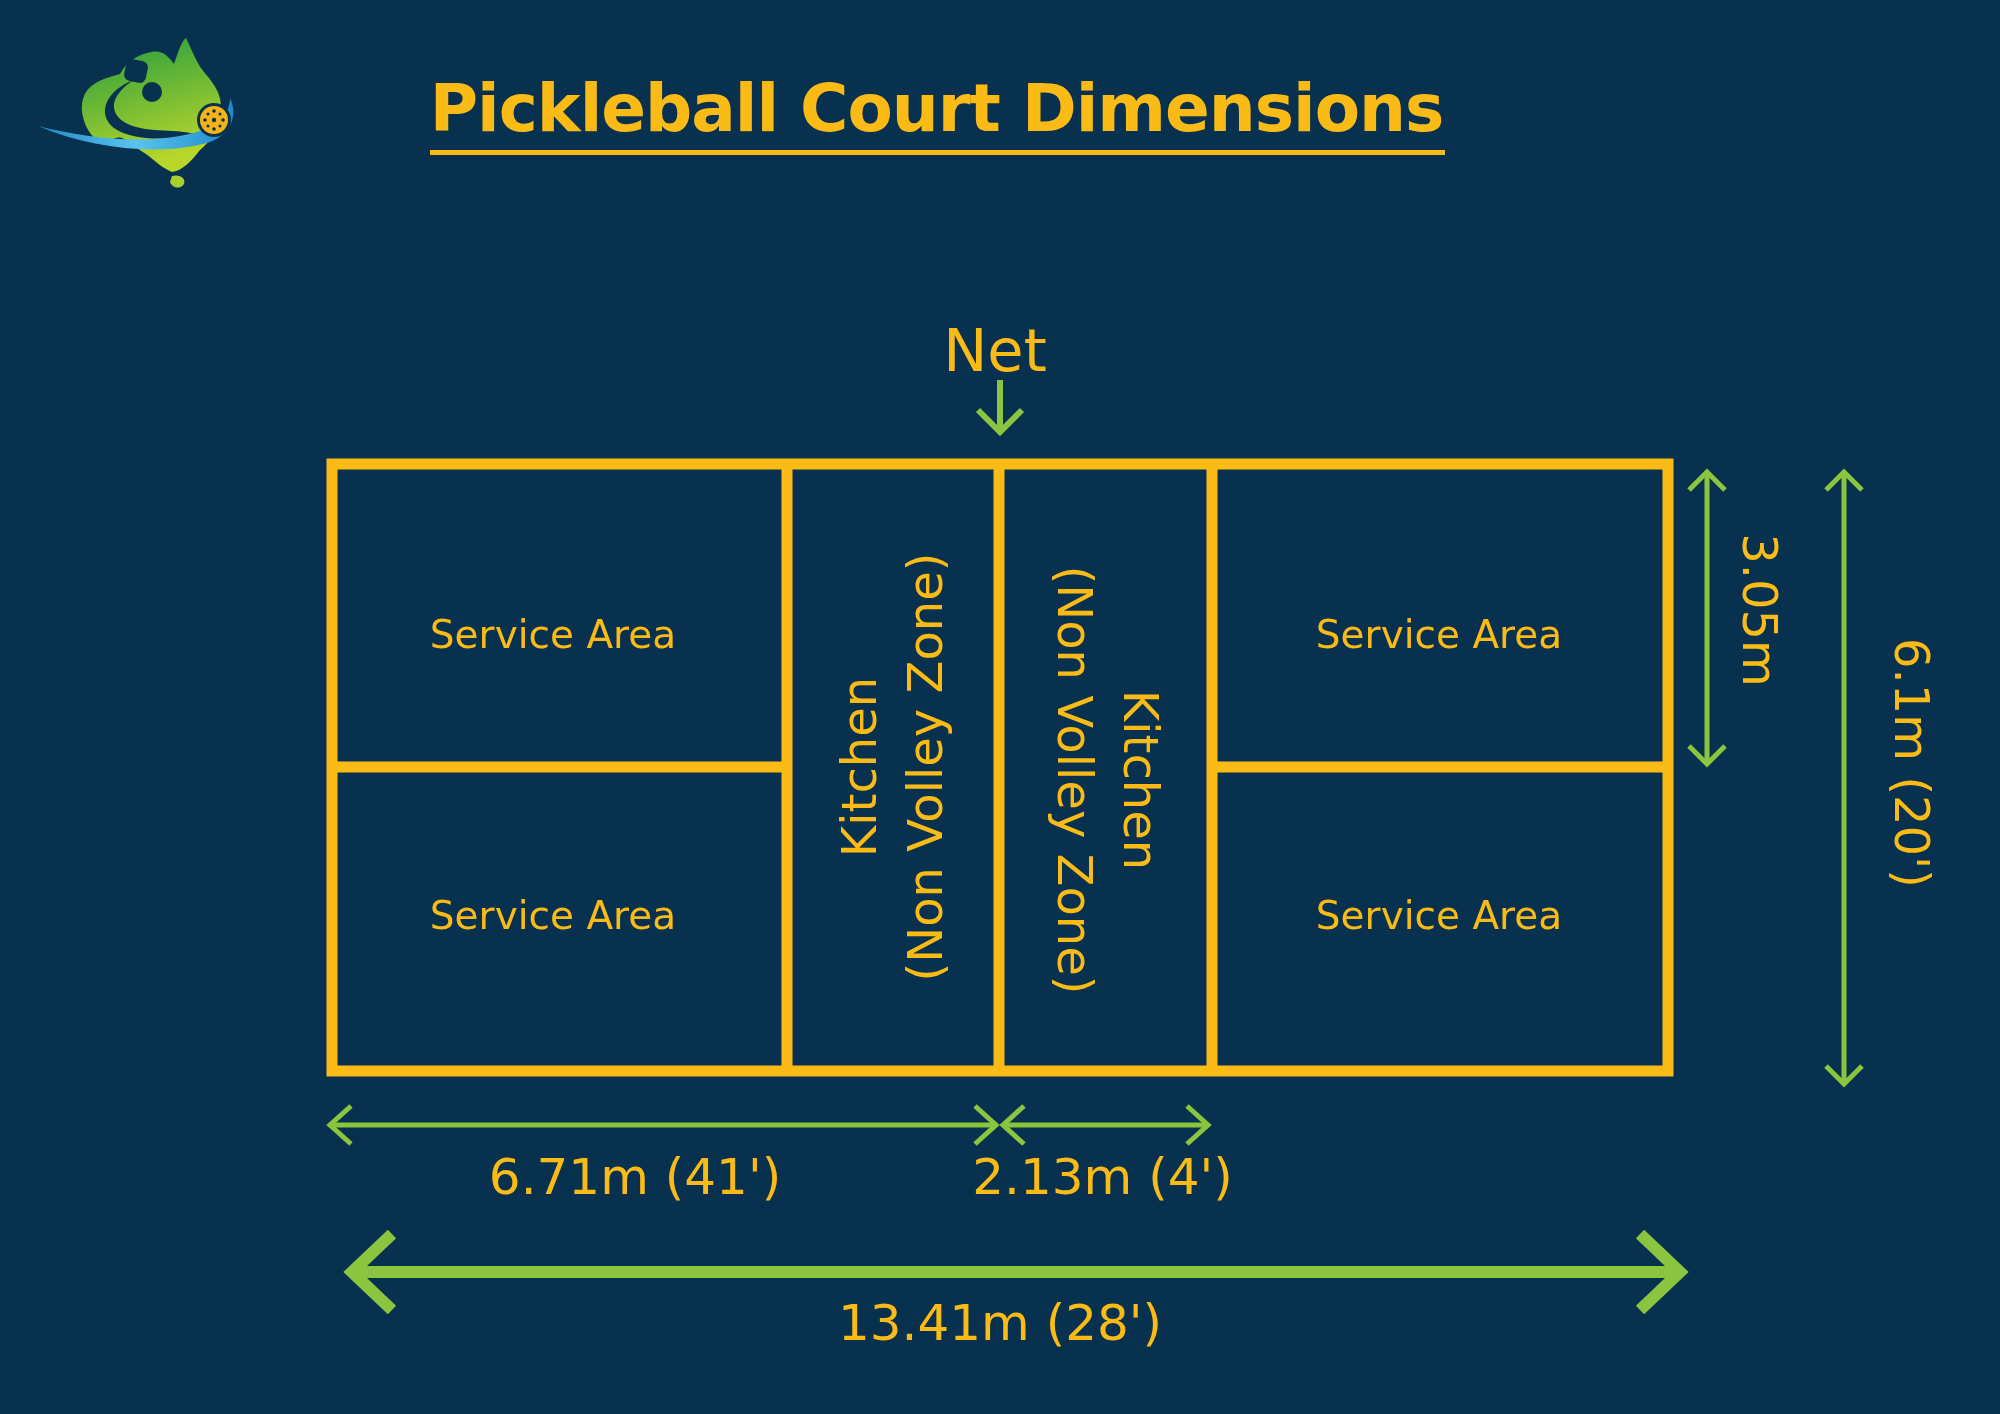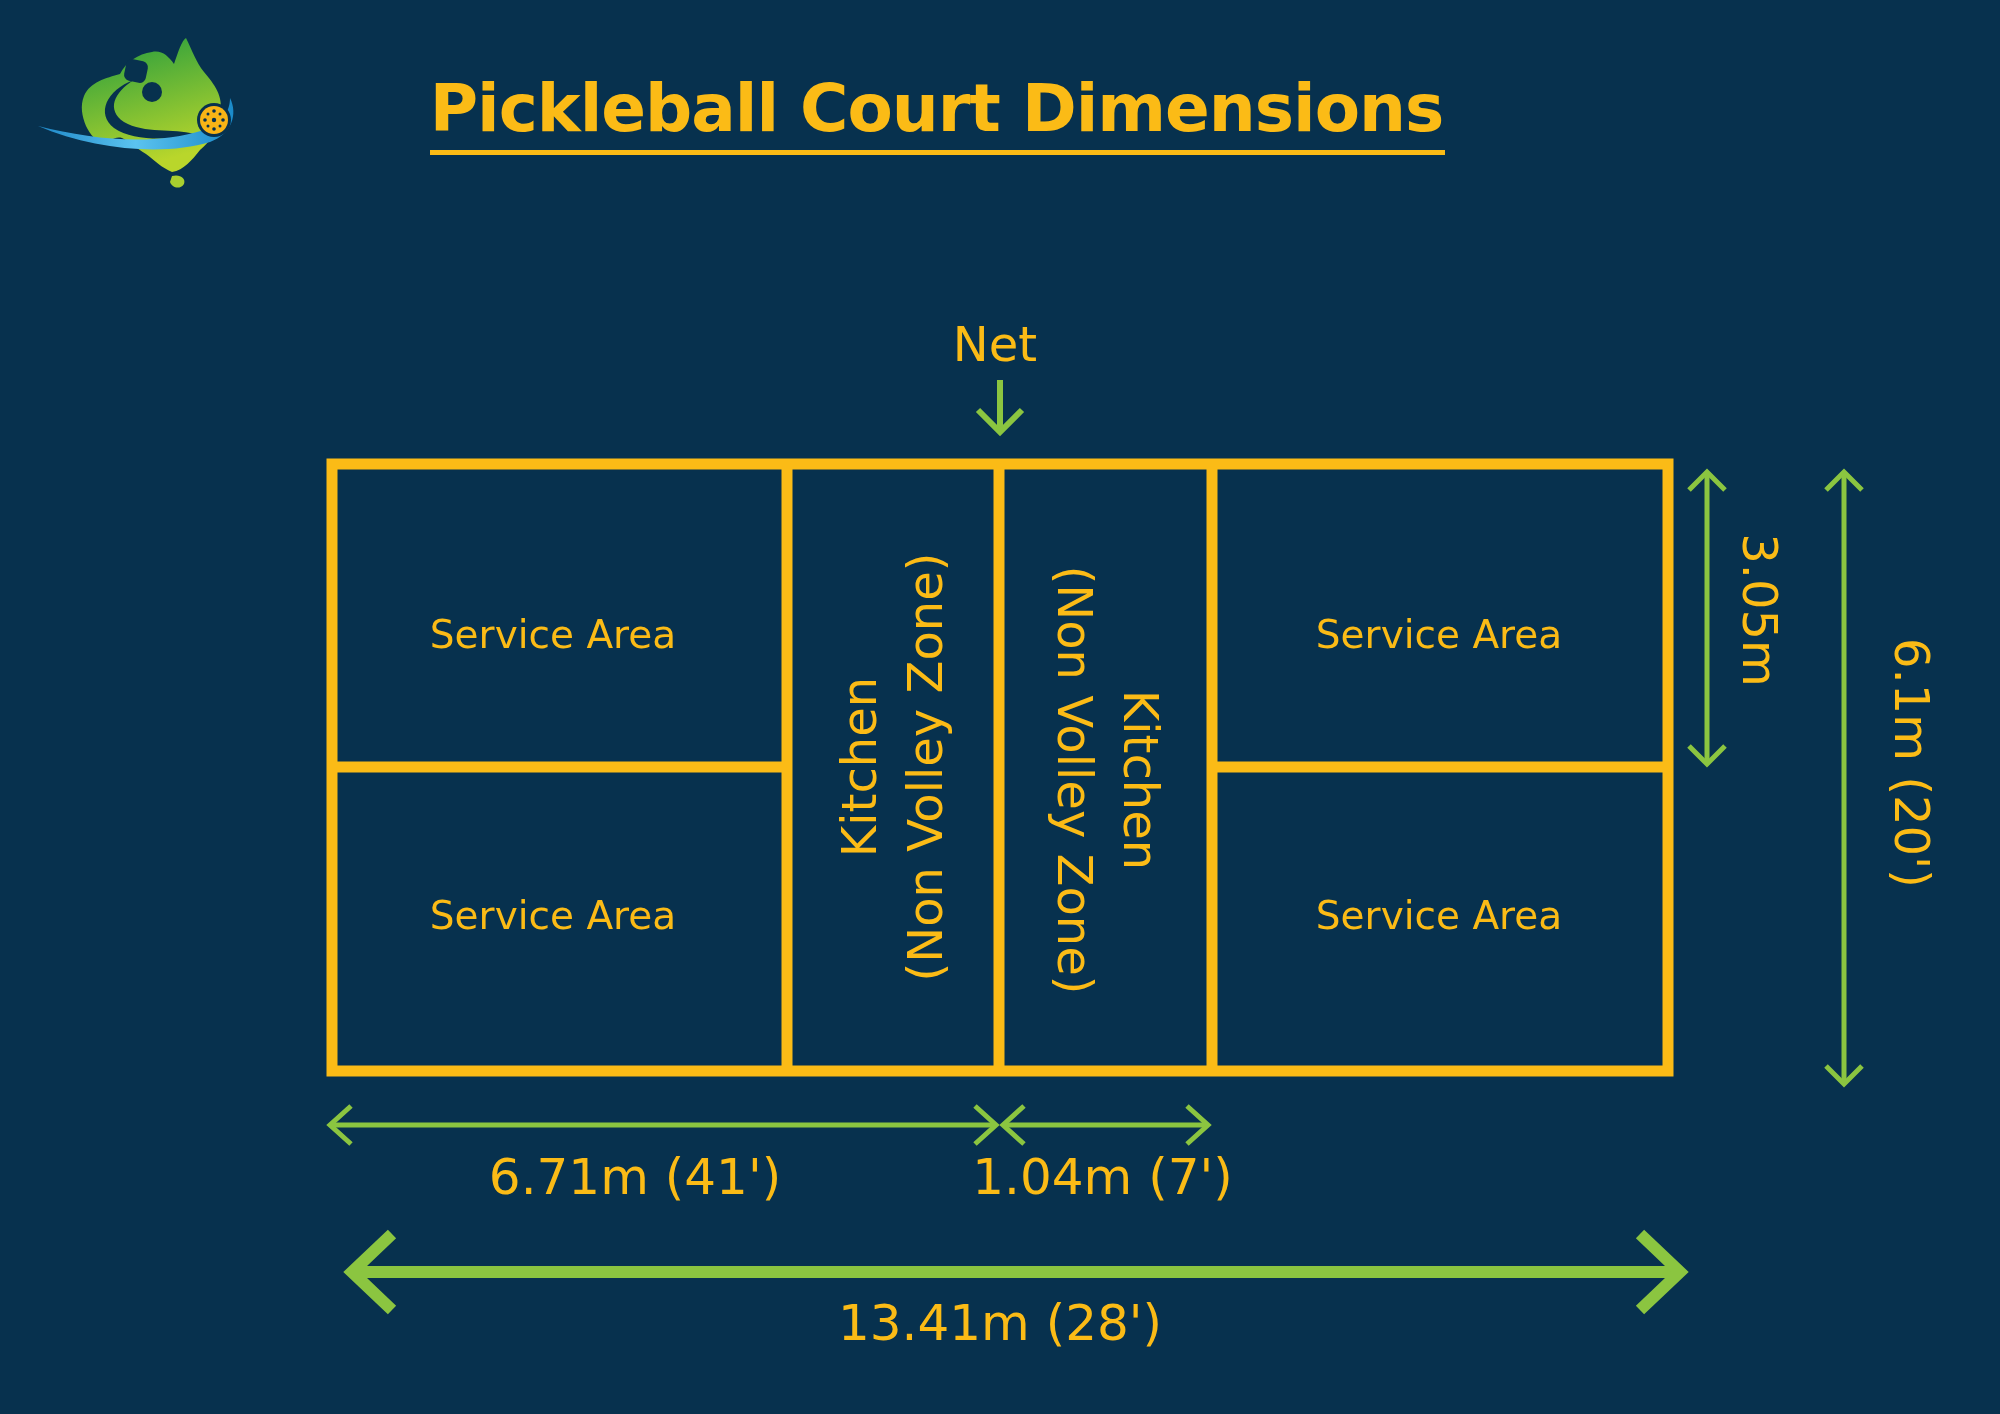--- a/index.html
+++ b/index.html
@@ -31,7 +31,7 @@
     white-space: nowrap;
     text-align: center;
   }
-  .net-label { left: 900px; width: 190px; top: 316px; font-size: 48px; }
+  .net-label { left: 900px; width: 190px; top: 316px; font-size: 59px; }
   .svc { font-size: 39px; width: 420px; }
   .svc-tl { left: 343px; top: 612px; }
   .svc-bl { left: 343px; top: 893px; }

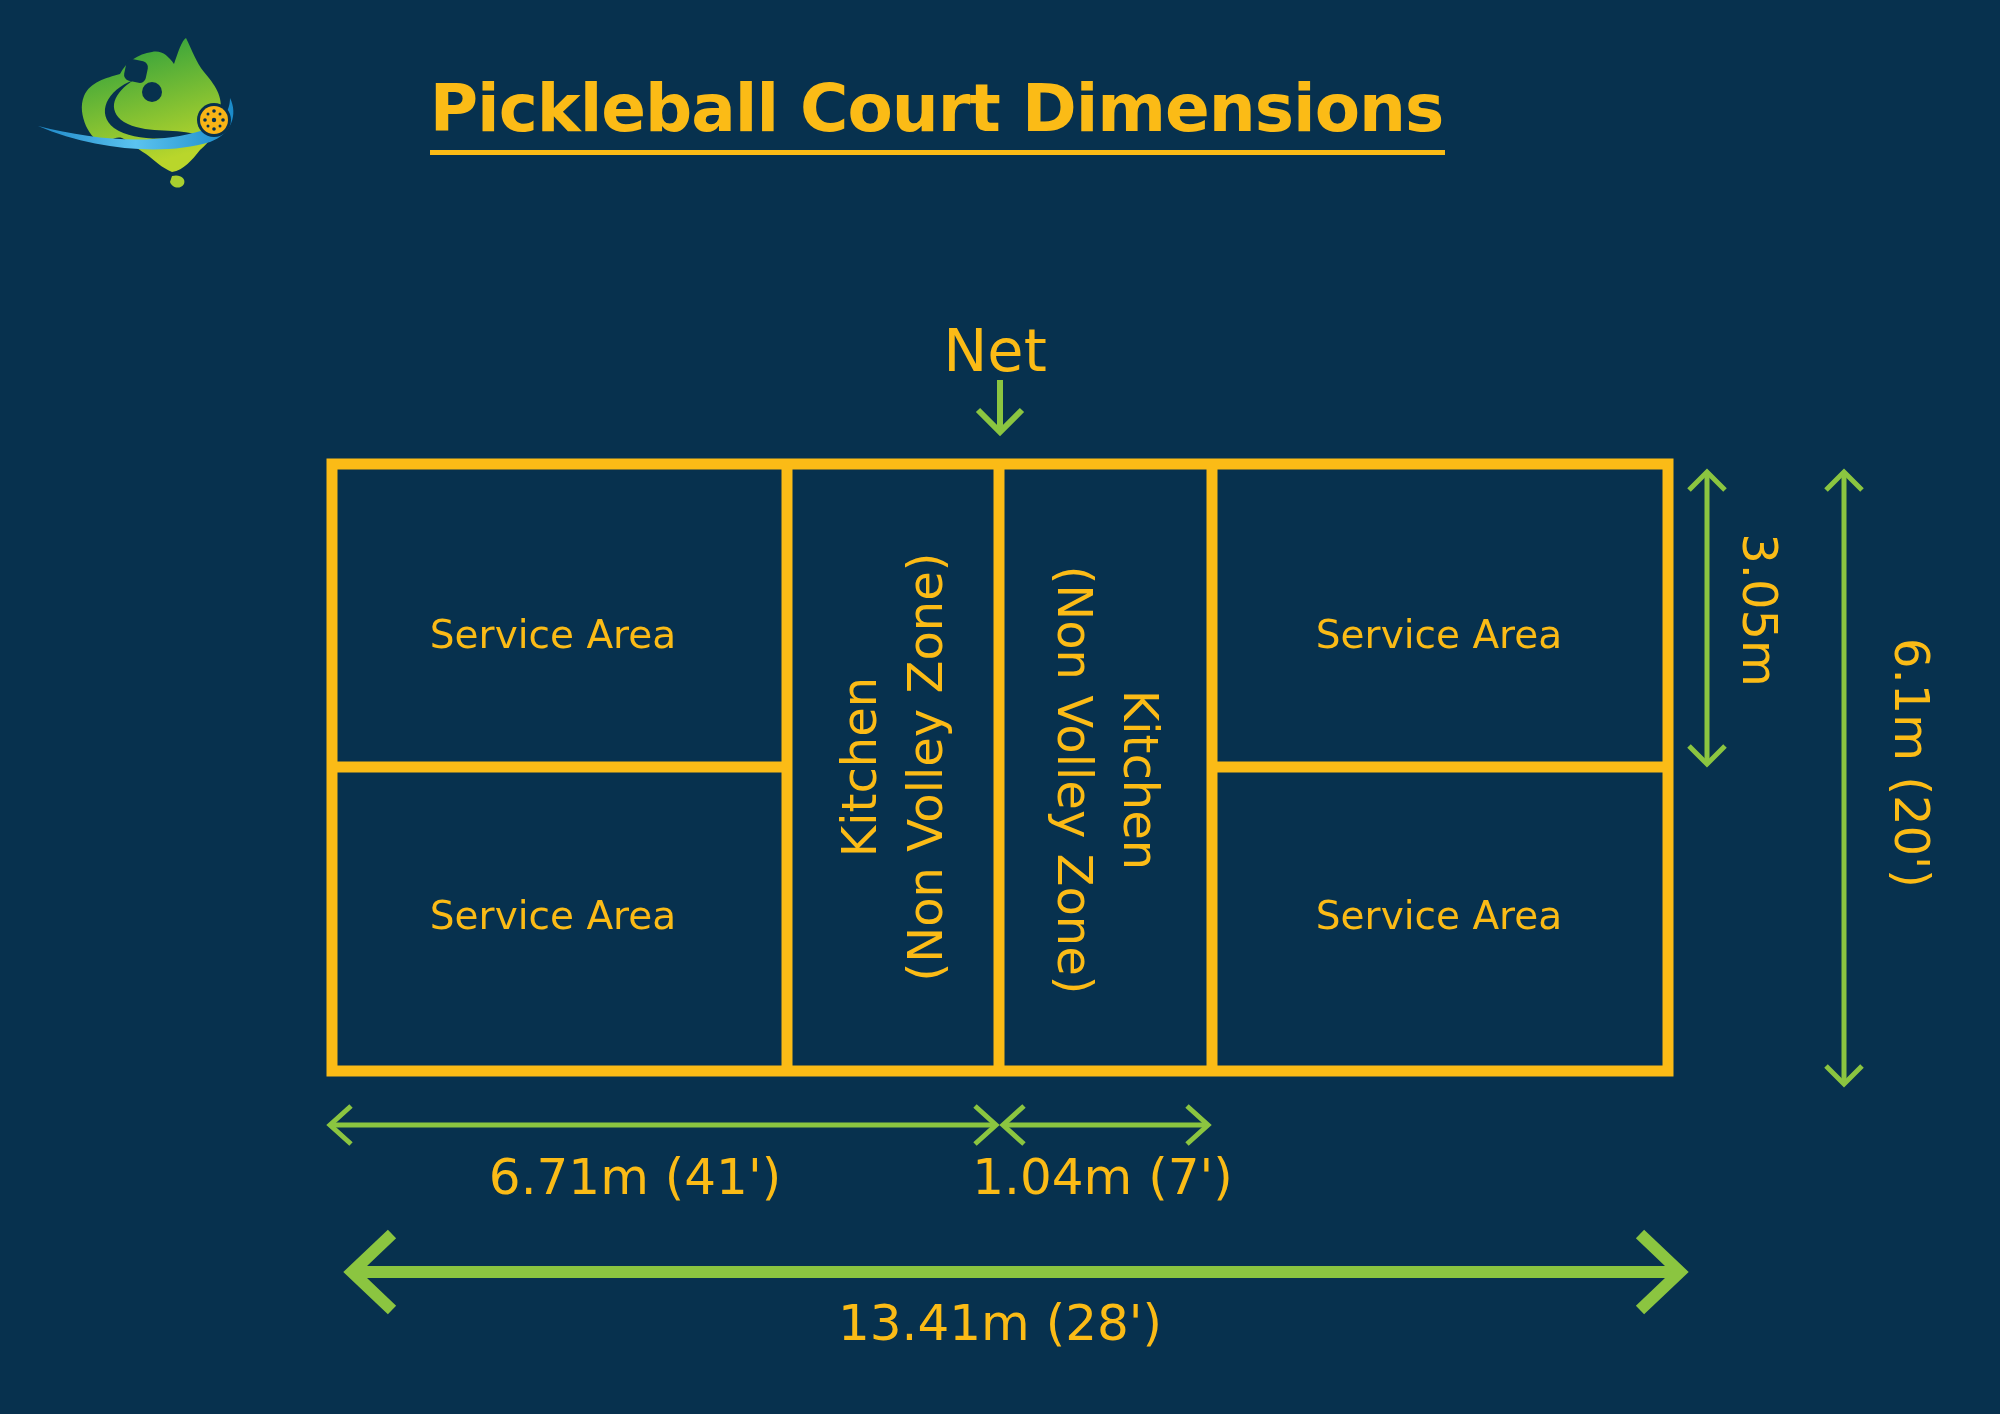--- a/index.html
+++ b/index.html
@@ -157,7 +157,7 @@
 </div>
 
 <div class="abs label dim dim-671">6.71m (41')</div>
-<div class="abs label dim dim-213">1.04m (7')</div>
+<div class="abs label dim dim-213">2.13m (4')</div>
 <div class="abs label dim dim-1341">13.41m (28')</div>
 <div class="abs label dim-305">3.05m</div>
 <div class="abs label dim-61">6.1m (20')</div>

